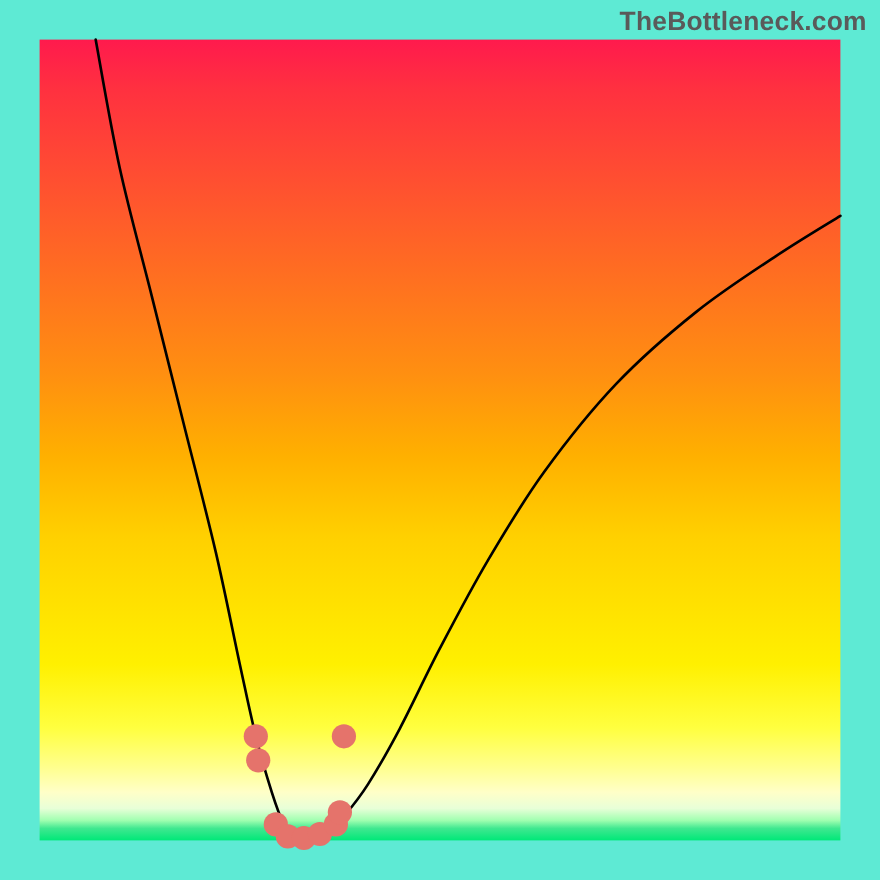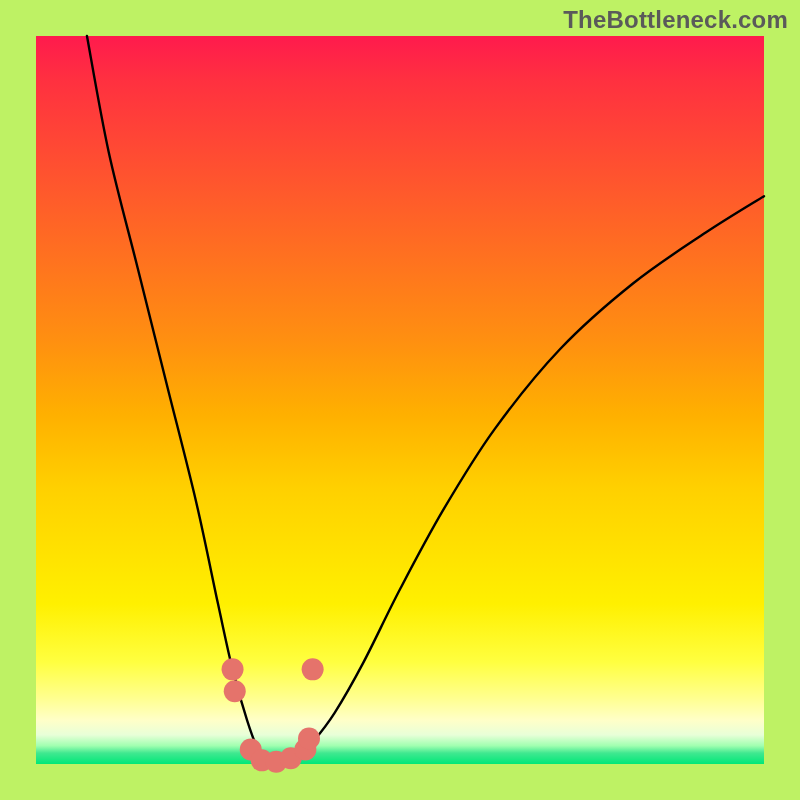--- a/index.html
+++ b/index.html
@@ -16,7 +16,7 @@
     top: 0;
     width: 800px;
     height: 800px;
-    background: #bef264;
+    background: #5eead4;
   }
   .plot {
     position: absolute;

